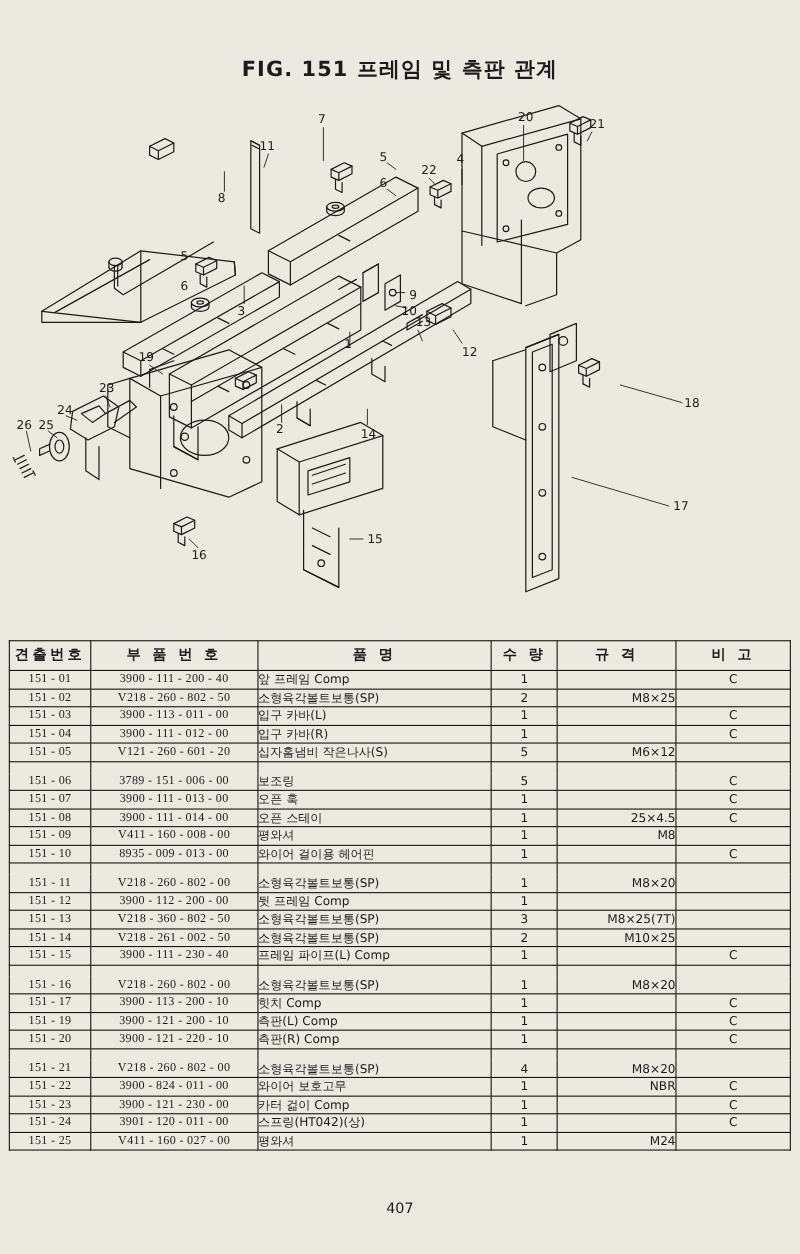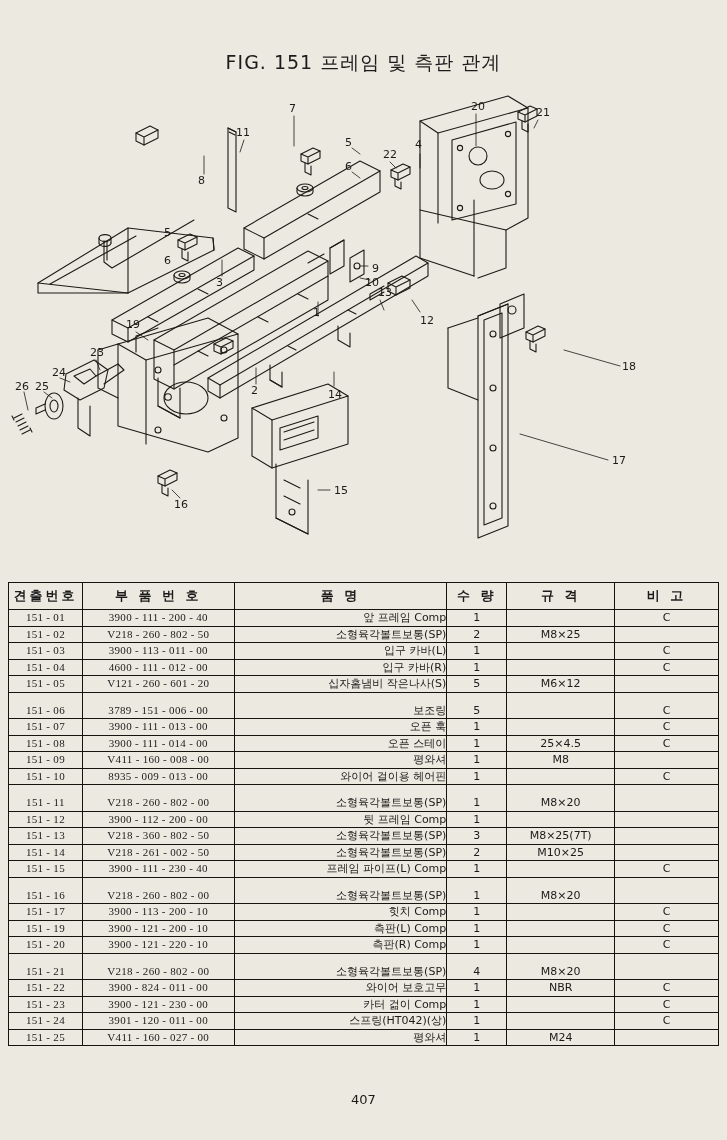--- a/index.html
+++ b/index.html
@@ -16,7 +16,7 @@
   
   .title{
     position:absolute;top:50px;left:0;width:727px;
-    text-align:center;font-size:19px;font-weight:normal;letter-spacing:1px;
+    text-align:center;font-size:19px;font-weight:bold;letter-spacing:1px;
   }
 
   

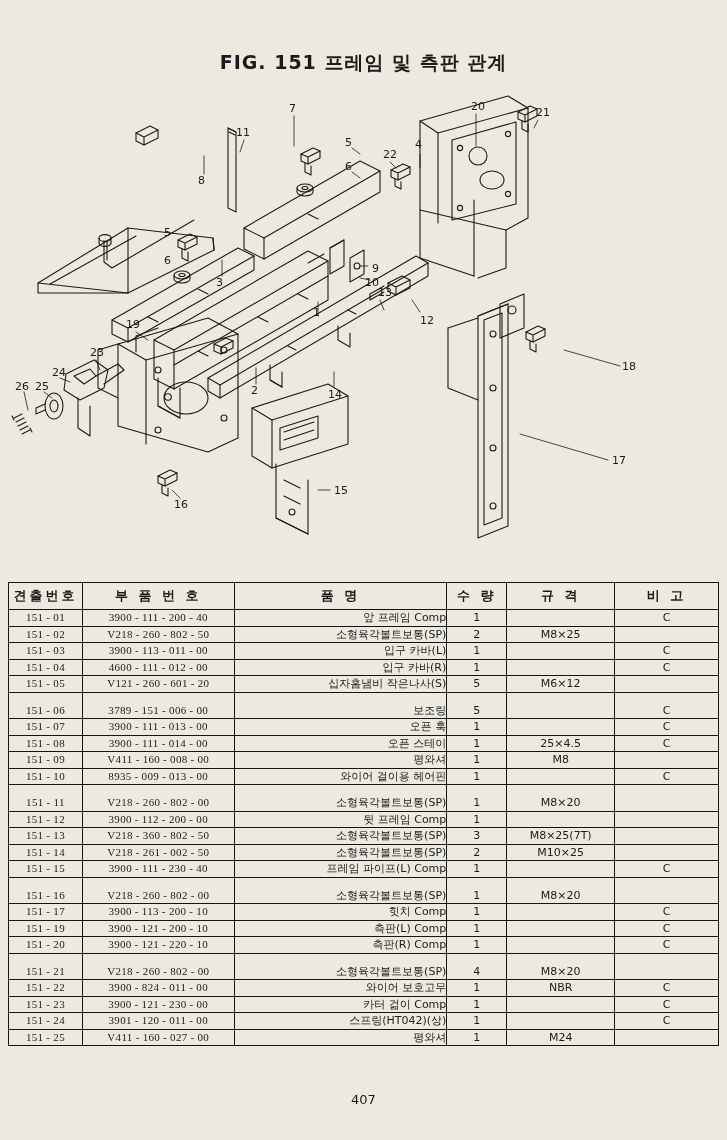--- a/index.html
+++ b/index.html
@@ -54,7 +54,7 @@
   col.c6{width:104px}
 
   td.num,td.pn{text-align:center;font-family:Liberation Serif, serif;letter-spacing:.3px;}
-  td.nm{text-align:right;padding-left:14px;}
+  td.nm{text-align:left;padding-left:14px;}
   td.qt{text-align:center;}
   td.sp{text-align:center;padding-left:16px;}
   td.rm{text-align:center;}

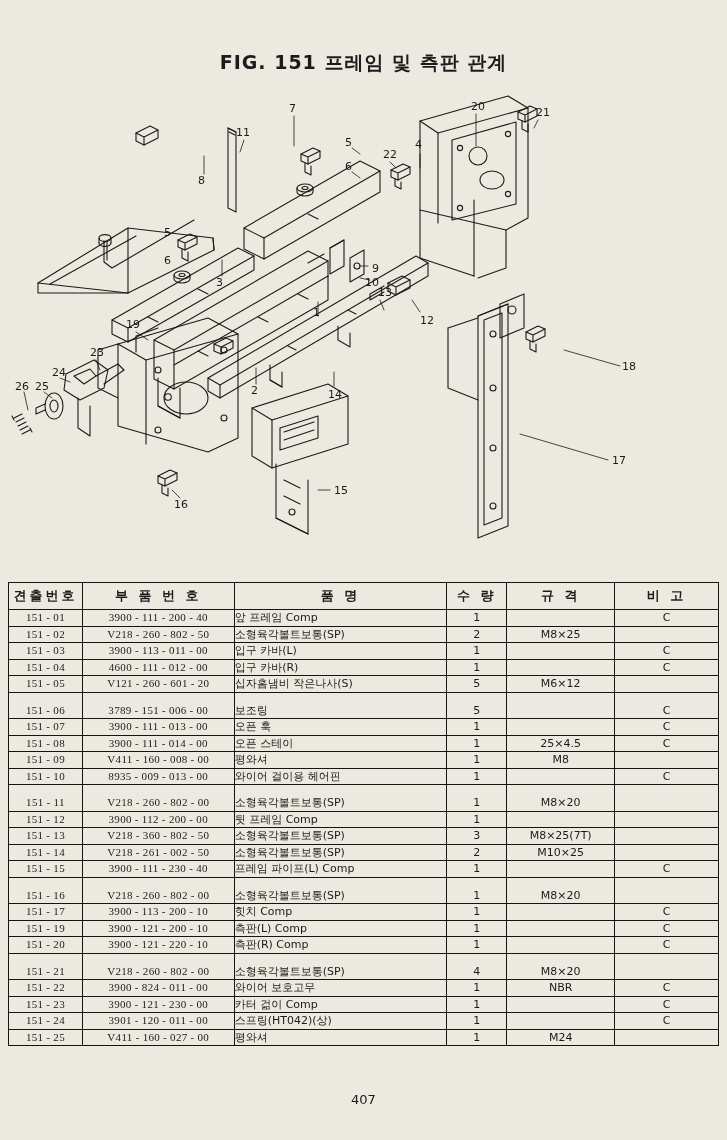--- a/index.html
+++ b/index.html
@@ -56,7 +56,7 @@
   td.num,td.pn{text-align:center;font-family:Liberation Serif, serif;letter-spacing:.3px;}
   td.nm{text-align:left;padding-left:14px;}
   td.qt{text-align:center;}
-  td.sp{text-align:center;padding-left:16px;}
+  td.sp{text-align:right;padding-left:16px;}
   td.rm{text-align:center;}
   tr.gap td{height:10px;border-left:1px solid #15150f;border-right:1px solid #15150f;border-top:none;border-bottom:none;}
   tr.blank td{border-top:none;}

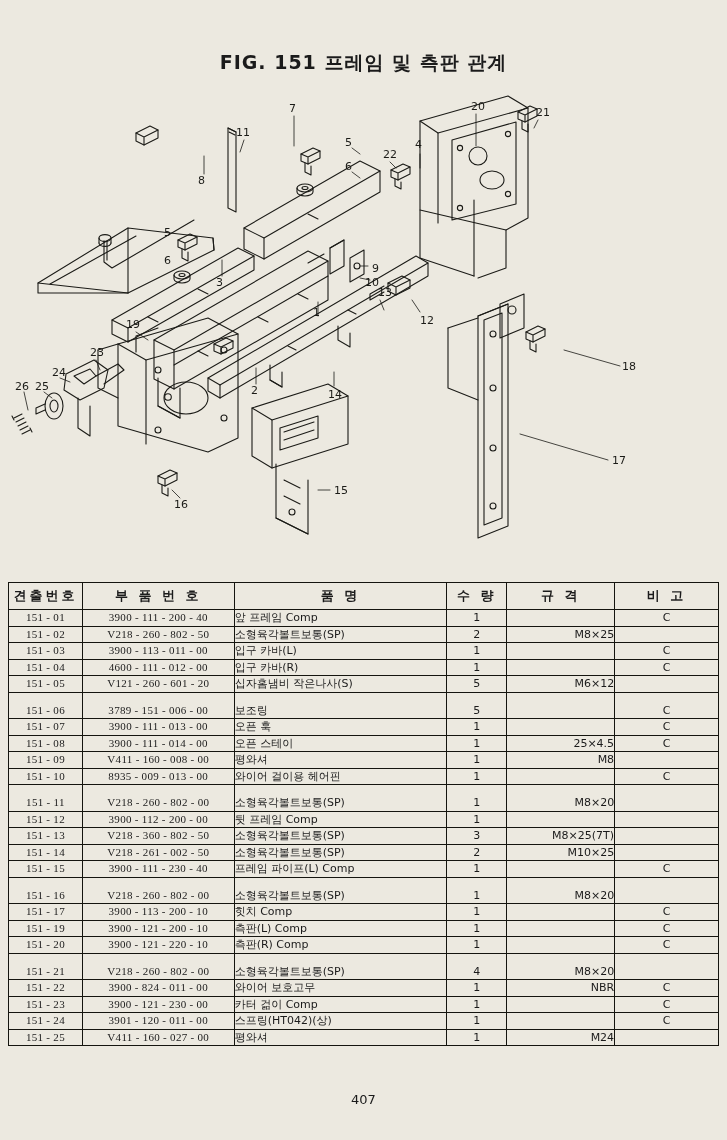--- a/index.html
+++ b/index.html
@@ -353,7 +353,7 @@
           </tr>
         <tr>
             <td class="num">151 - 04</td>
-            <td class="pn">4600 - 111 - 012 - 00</td>
+            <td class="pn">3900 - 111 - 012 - 00</td>
             <td class="nm">입구 카바(R)</td>
             <td class="qt">1</td>
             <td class="sp"></td>

